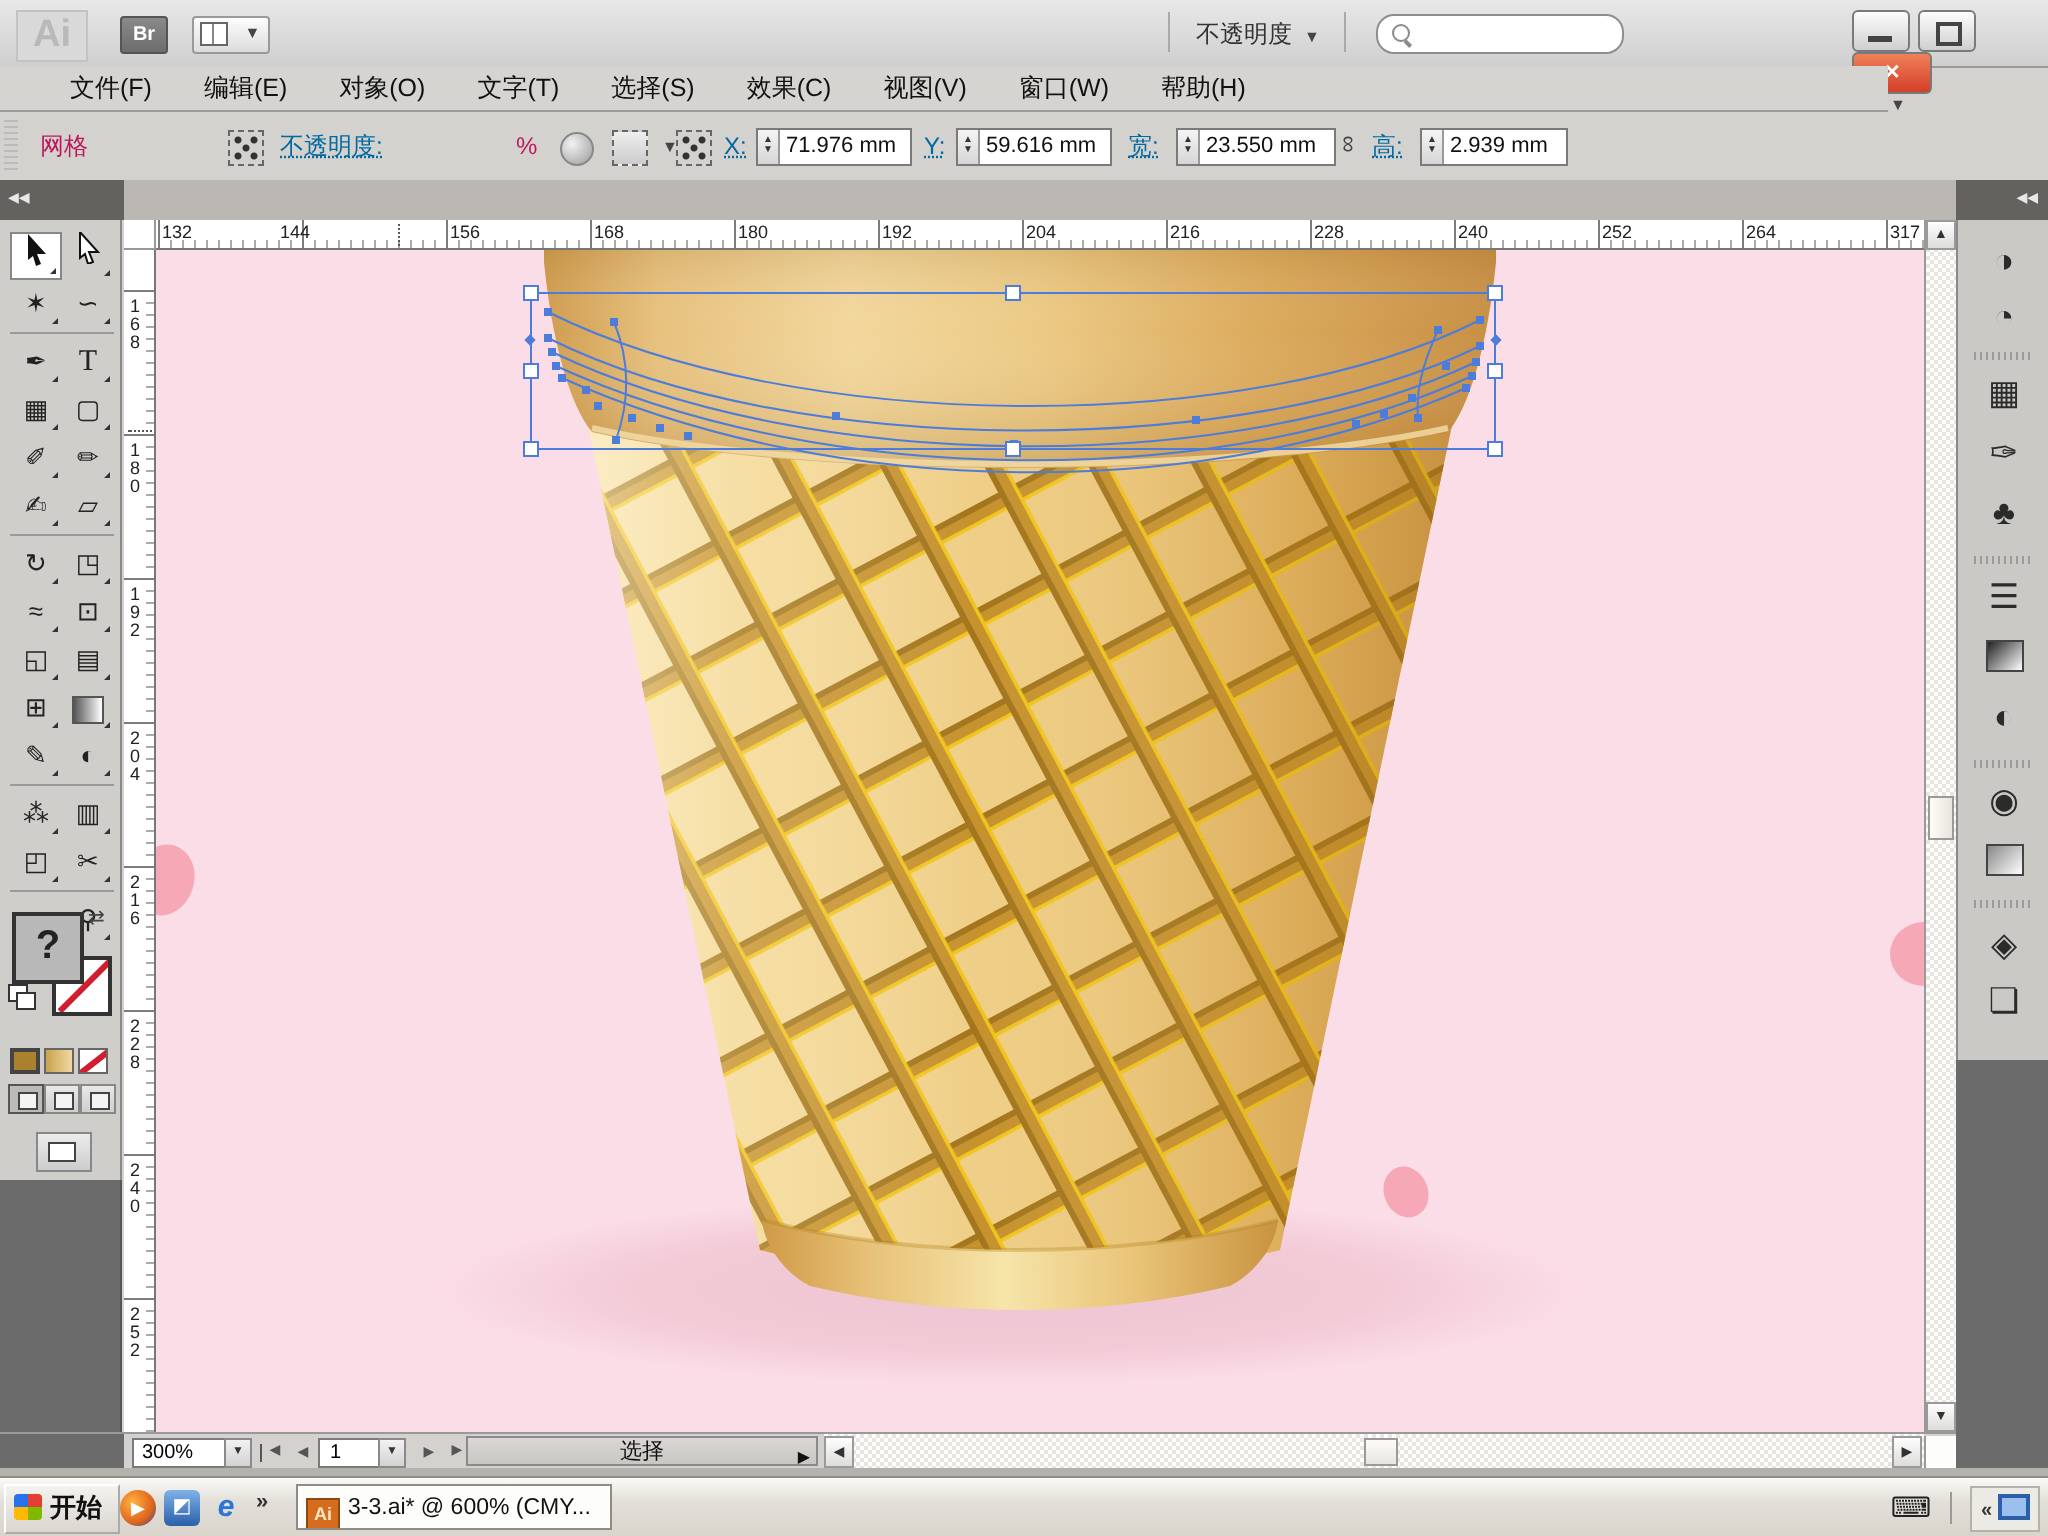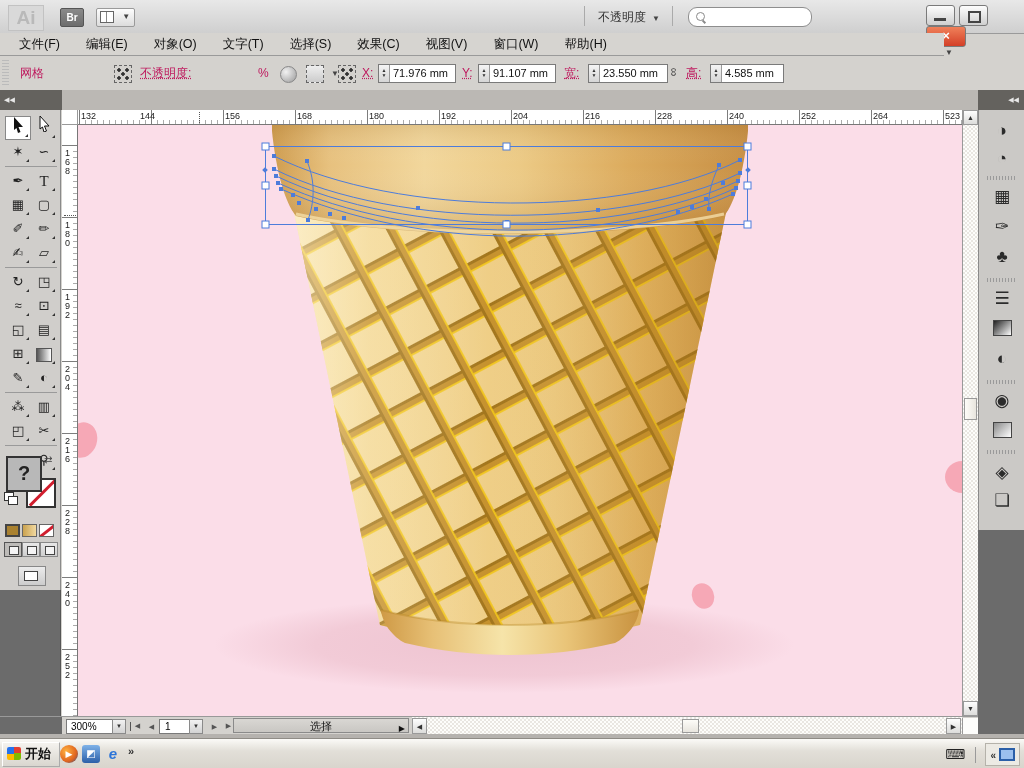--- a/index.html
+++ b/index.html
@@ -39,7 +39,7 @@
   .restbox{position:absolute;left:8px;top:5px;width:9px;height:8px;border:2px solid #444;}
   
   .menubar{left:0;top:33px;width:944px;height:23px;background:#d6d4d0;border-bottom:1px solid #9a9a9a;
-    display:flex;align-items:center;padding-left:6px;box-sizing:border-box;}
+    display:flex;align-items:center;padding-left:22px;box-sizing:border-box;}
   .menu-item{font-size:12.5px;color:#111;padding:0 13px;line-height:22px;}
   
   .controlbar{left:0;top:56px;width:1024px;height:34px;background:#d4d2ce;border-bottom:1px solid #8e8e8e;}

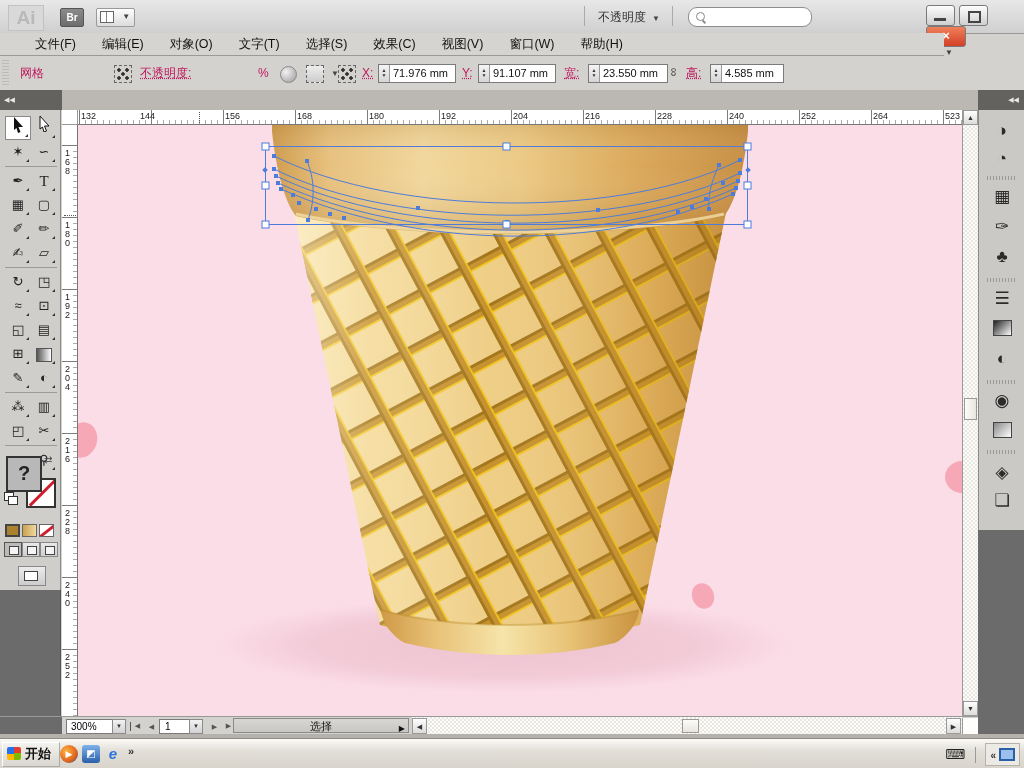--- a/index.html
+++ b/index.html
@@ -45,7 +45,7 @@
   .controlbar{left:0;top:56px;width:1024px;height:34px;background:#d4d2ce;border-bottom:1px solid #8e8e8e;}
   .grip{left:2px;top:4px;width:7px;height:26px;background:repeating-linear-gradient(#bbb 0 1px,transparent 1px 3px);}
   .cb-label{font-size:12px;color:#be185d;line-height:34px;}
-  .cb-bluelabel{font-size:12px;color:#be185d;line-height:34px;text-decoration:underline dotted;}
+  .cb-bluelabel{font-size:12px;color:#0369a1;line-height:34px;text-decoration:underline dotted;}
   .cb-icon{width:16px;height:16px;border:1px dashed #666;top:9px;}
   .cb-icon.dots{background:radial-gradient(circle 1.5px at 4px 4px,#333 1.5px,transparent 2px),
     radial-gradient(circle 1.5px at 12px 4px,#333 1.5px,transparent 2px),

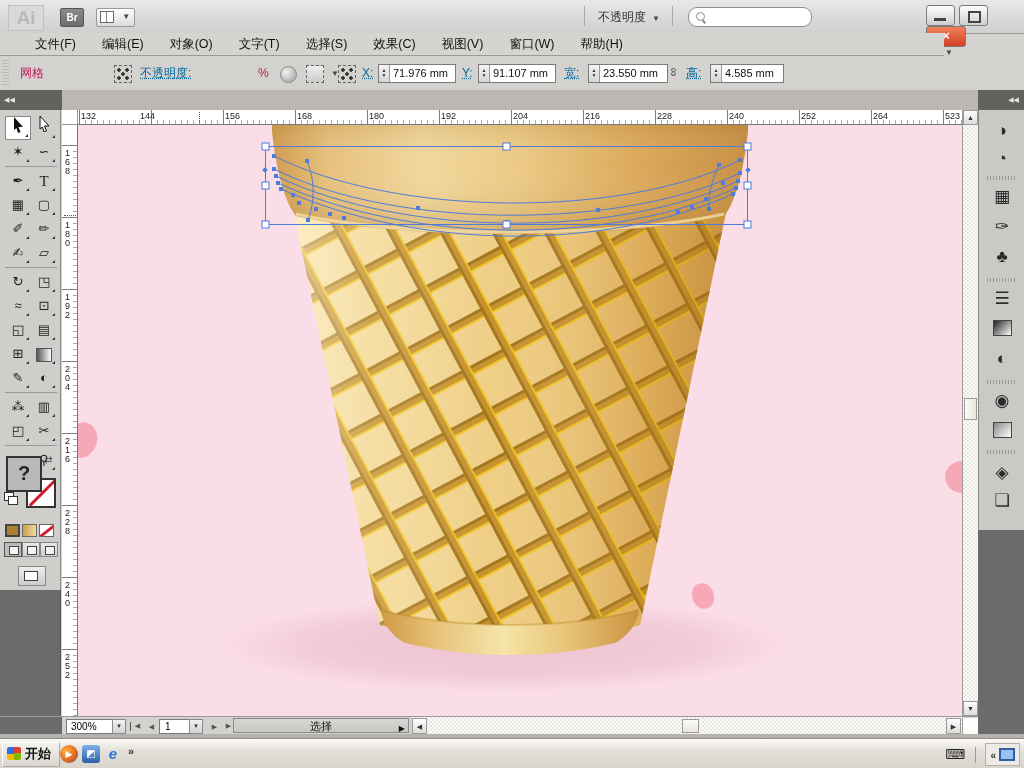--- a/index.html
+++ b/index.html
@@ -232,7 +232,7 @@
   <span class="abs cb-bluelabel" style="left:362px;text-decoration:underline dotted;">X:</span>
   <span class="abs field" style="left:378px;width:76px;"><span class="stepper">▲<br>▼</span><span class="fval">71.976 mm</span></span>
   <span class="abs cb-bluelabel" style="left:462px;">Y:</span>
-  <span class="abs field" style="left:478px;width:76px;"><span class="stepper">▲<br>▼</span><span class="fval">91.107 mm</span></span>
+  <span class="abs field" style="left:478px;width:76px;"><span class="stepper">▲<br>▼</span><span class="fval">59.616 mm</span></span>
   <span class="abs cb-bluelabel" style="left:564px;">宽:</span>
   <span class="abs field" style="left:588px;width:78px;"><span class="stepper">▲<br>▼</span><span class="fval">23.550 mm</span></span>
   <span class="abs linkicon" style="left:670px;">∞</span>

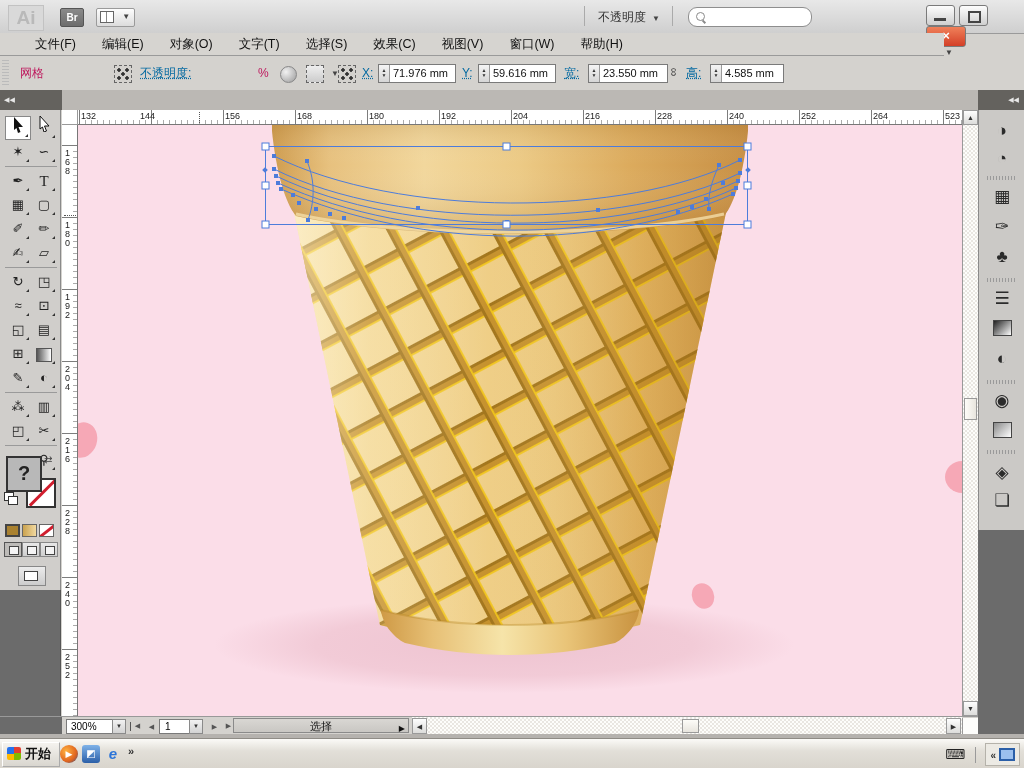--- a/index.html
+++ b/index.html
@@ -237,7 +237,7 @@
   <span class="abs field" style="left:588px;width:78px;"><span class="stepper">▲<br>▼</span><span class="fval">23.550 mm</span></span>
   <span class="abs linkicon" style="left:670px;">∞</span>
   <span class="abs cb-bluelabel" style="left:686px;">高:</span>
-  <span class="abs field" style="left:710px;width:72px;"><span class="stepper">▲<br>▼</span><span class="fval">4.585 mm</span></span>
+  <span class="abs field" style="left:710px;width:72px;"><span class="stepper">▲<br>▼</span><span class="fval">2.939 mm</span></span>
 </div>
 
 <div class="abs tabstrip">

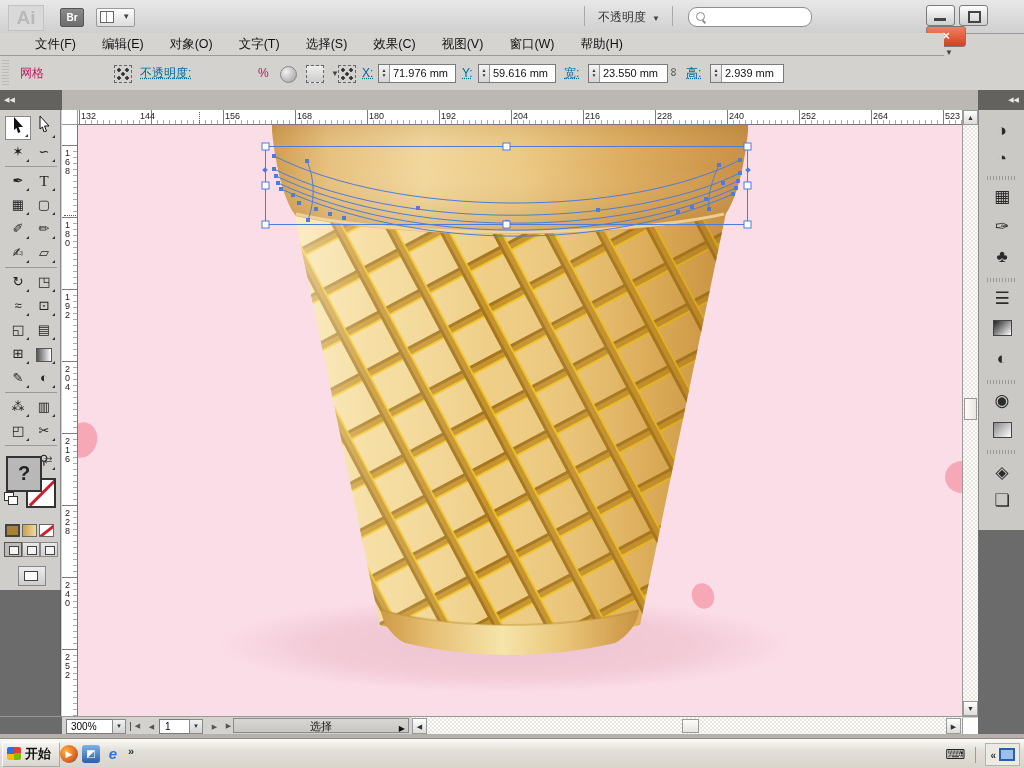--- a/index.html
+++ b/index.html
@@ -330,7 +330,7 @@
   <span class="hrl" style="left:651px">240</span>
   <span class="hrl" style="left:723px">252</span>
   <span class="hrl" style="left:795px">264</span>
-  <span class="hrl" style="left:867px">523</span>
+  <span class="hrl" style="left:867px">317</span>
   <span class="hdot" style="left:121px"></span>
 </div>
 <div class="abs v-ruler">

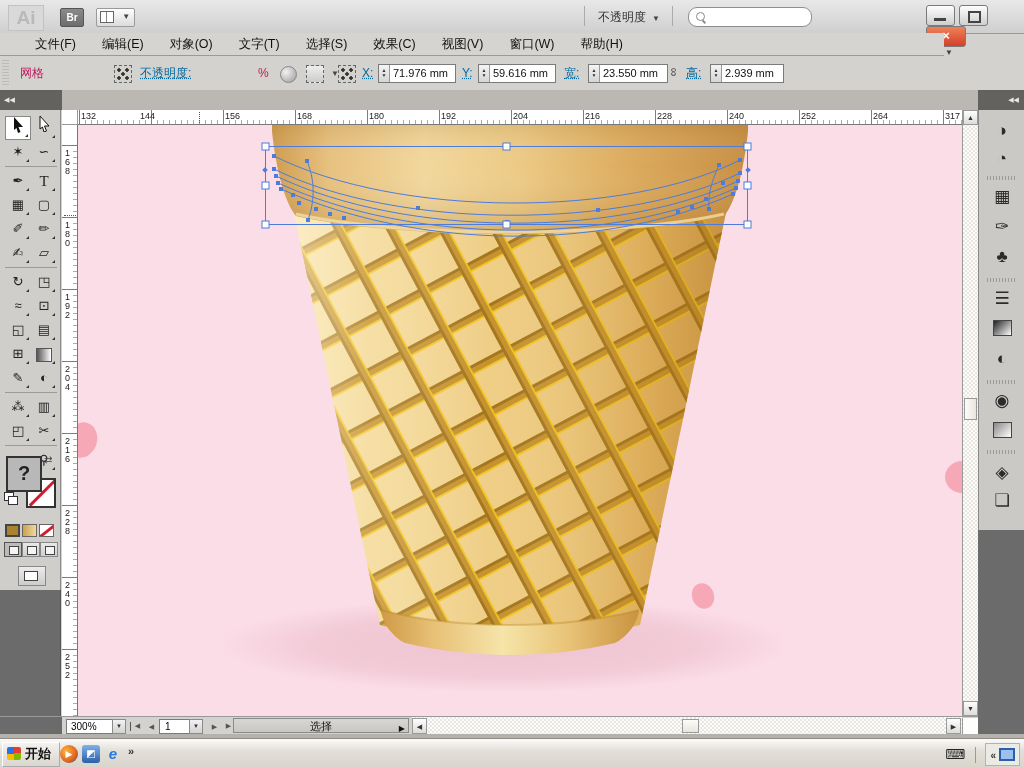--- a/index.html
+++ b/index.html
@@ -522,6 +522,7 @@
   <div class="abs ql-icon blueapp" style="left:82px;">◩</div>
   <div class="abs ql-icon ie" style="left:104px;">e</div>
   <div class="abs chev" style="left:128px;">»</div>
+  <div class="abs task-btn"><span class="ai-mini">Ai</span><span>3-3.ai* @ 600% (CMY...</span></div>
   <div class="abs tray">
     <span class="kbd-icon">⌨</span>
     <span class="tray-sep"></span>

